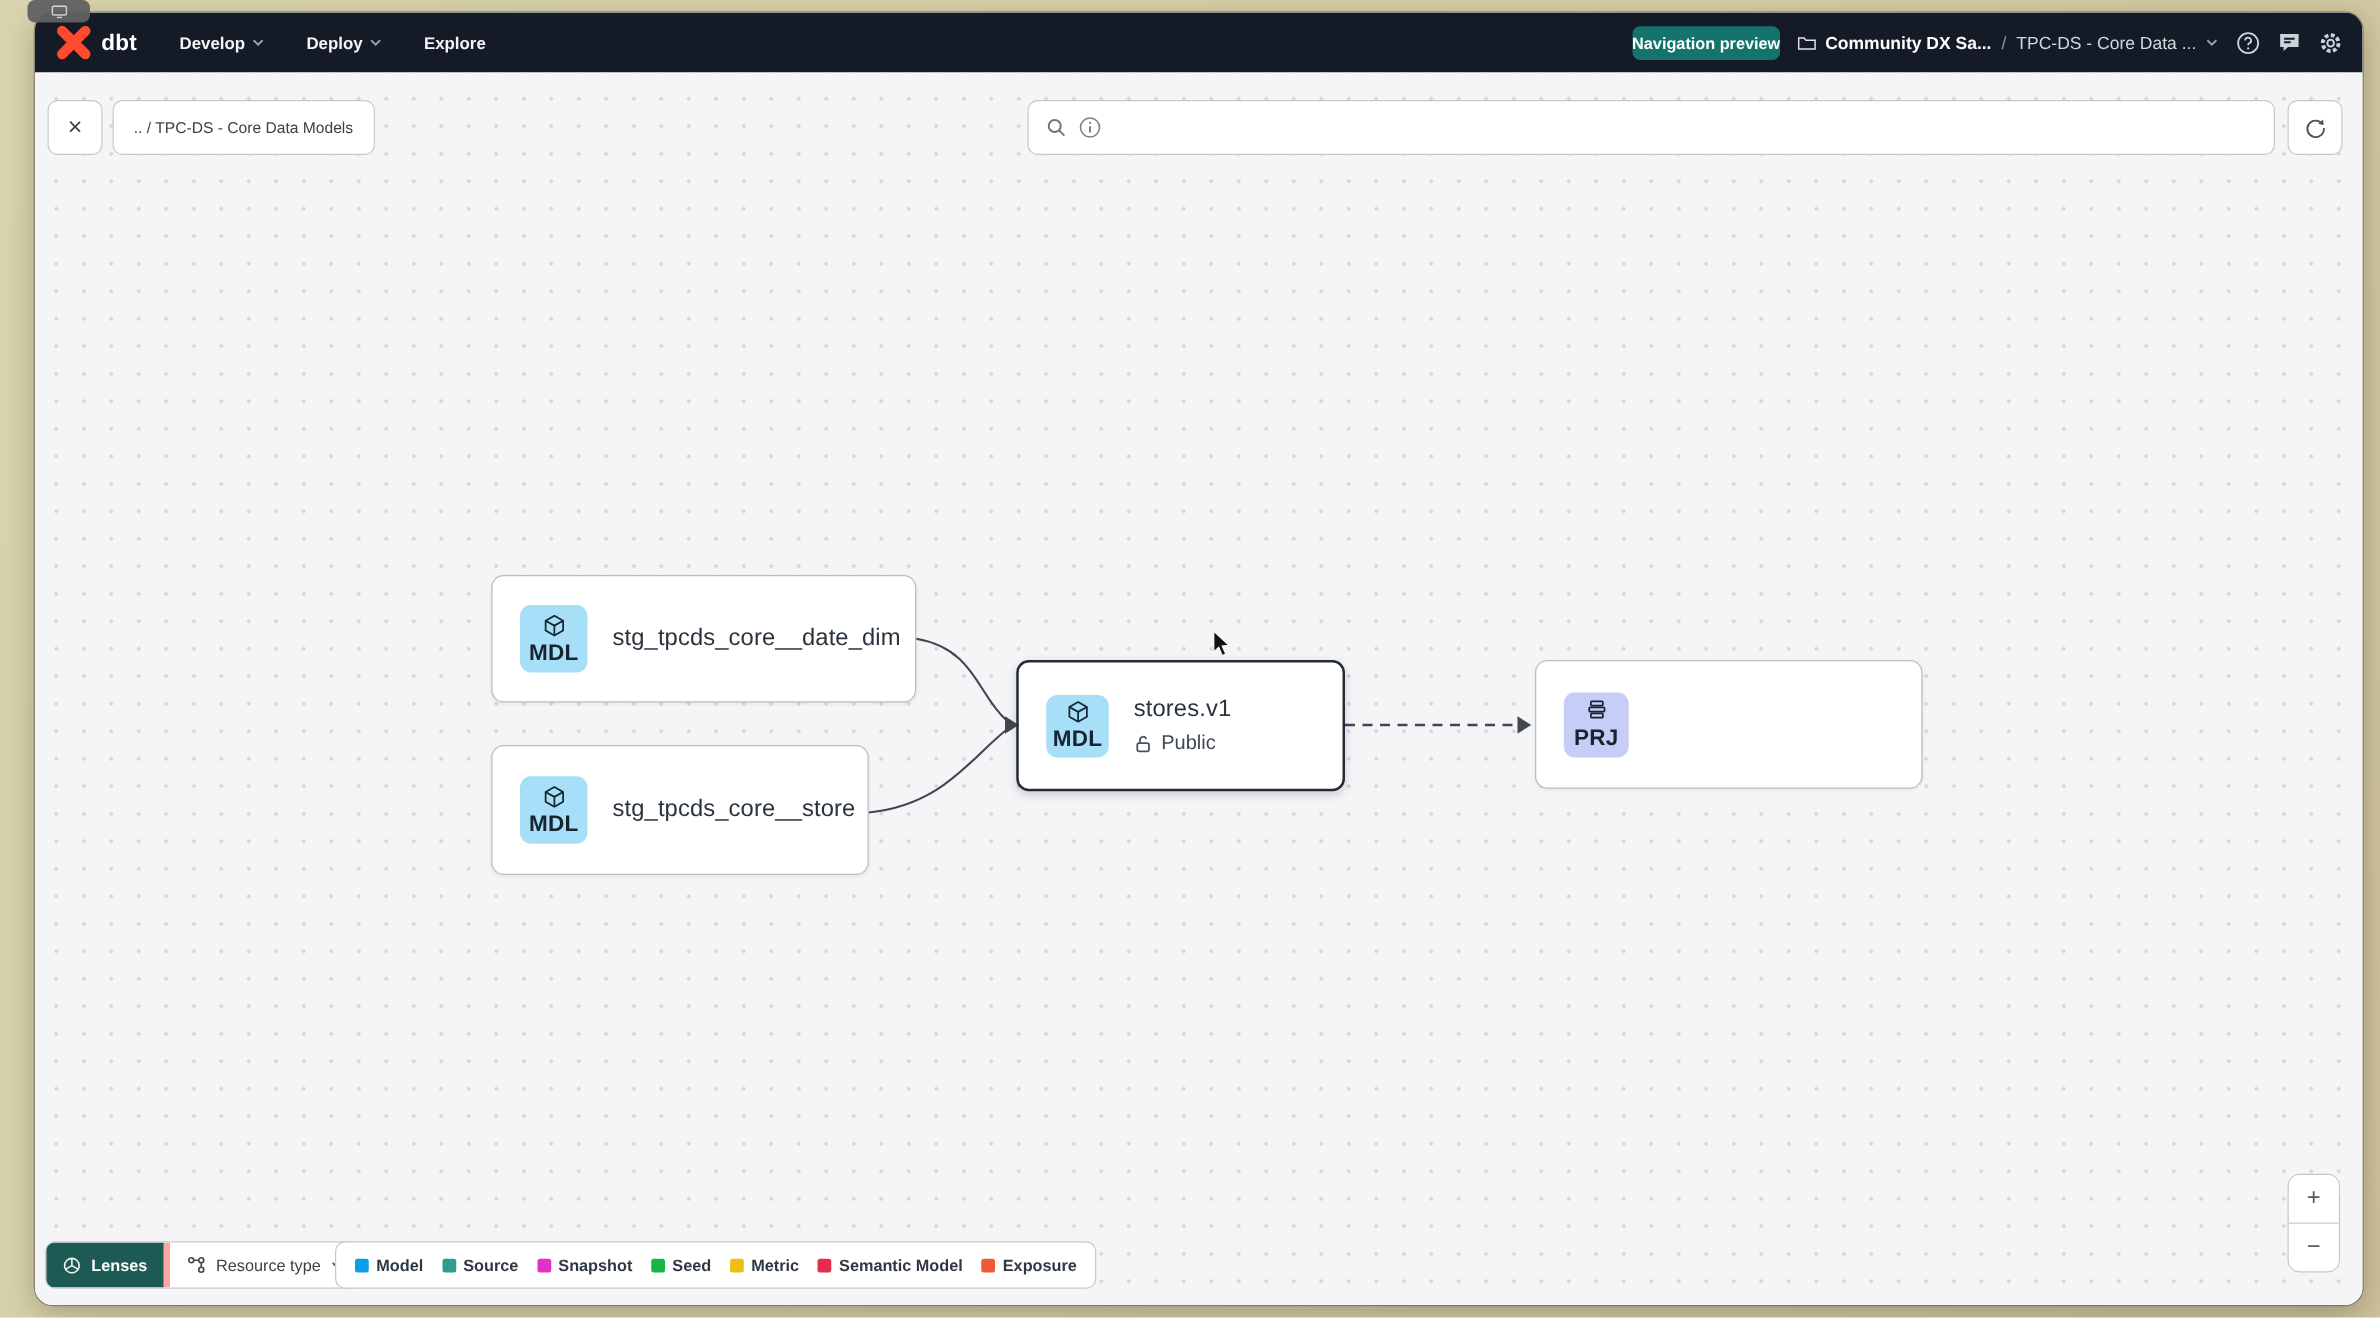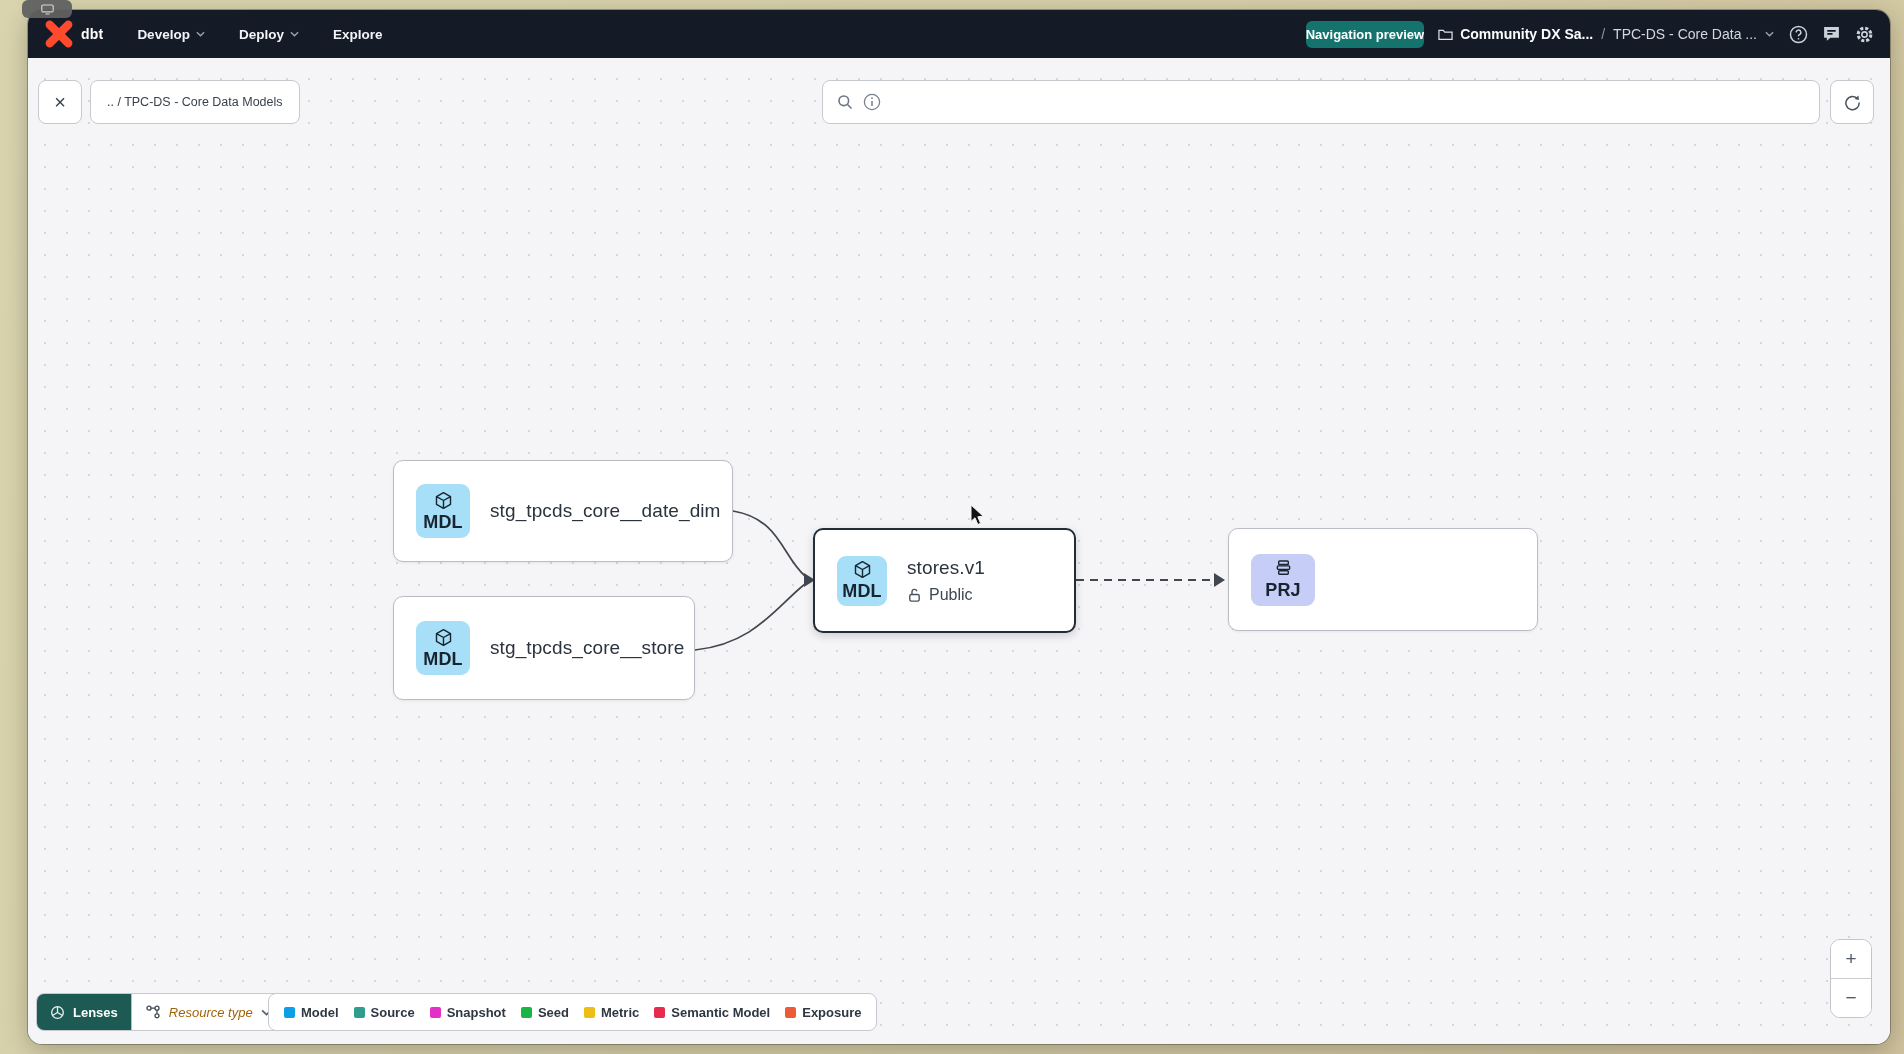--- a/index.html
+++ b/index.html
@@ -23,7 +23,7 @@
     display:flex;align-items:center;padding:0 16px;box-sizing:border-box;color:#e8ebef;}
   .logo{display:flex;align-items:center;gap:7px;margin-right:34px;cursor:pointer;}
   .logo-mark{width:30px;height:30px;}
-  .logo-text{font-size:14px;font-weight:700;color:#fff;letter-spacing:.2px;}
+  .logo-text{font-size:18px;font-weight:700;color:#fff;letter-spacing:.2px;}
   .menu{display:flex;align-items:center;gap:34px;}
   .menu-item{display:flex;align-items:center;gap:6px;font-size:13.5px;font-weight:700;color:#f2f4f7;cursor:pointer;}
   .menu-item svg{width:9px;height:6px;color:#9aa3ae;}

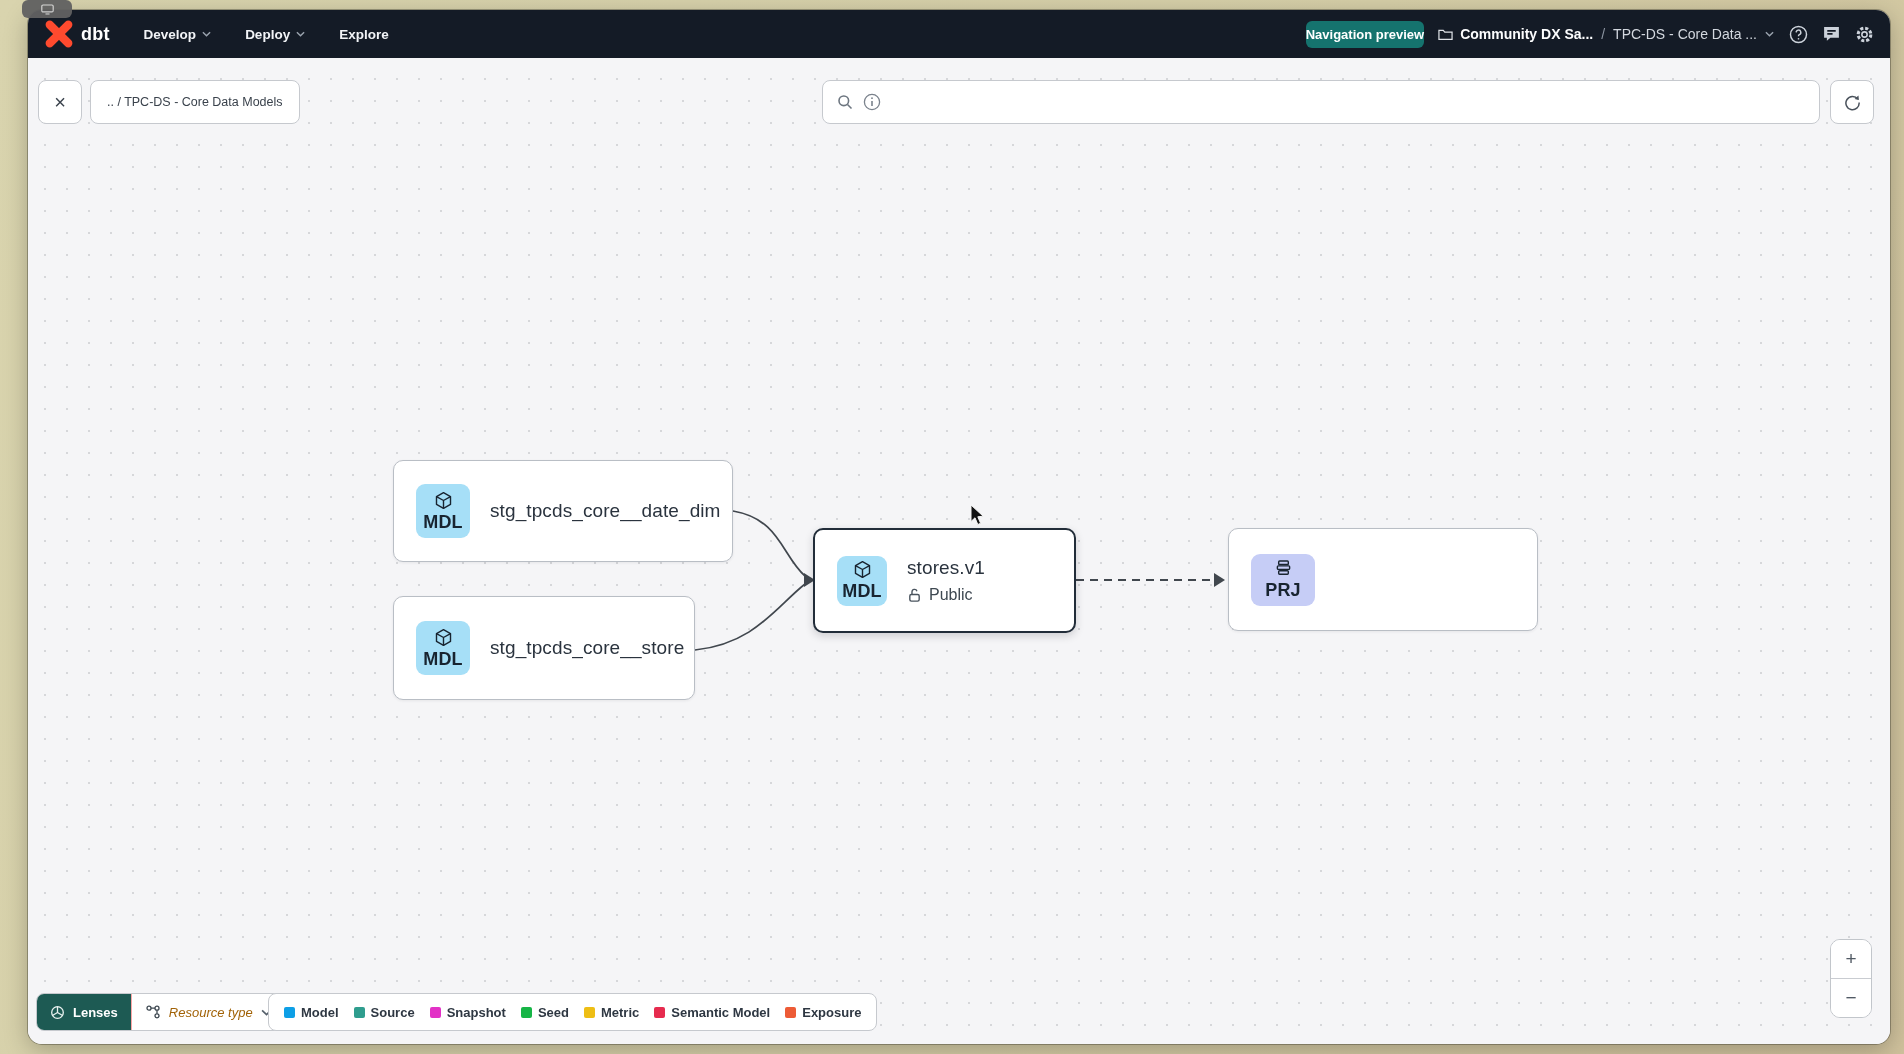--- a/index.html
+++ b/index.html
@@ -258,7 +258,7 @@
   </div>
 
   <div class="node" style="left:1200px;top:518px;width:310px;height:103px;">
-    <div class="node-badge prj" style="width:64px;height:52px;">
+    <div class="node-badge prj" style="width:52px;height:52px;">
       <svg viewBox="0 0 24 24" fill="none" stroke="currentColor" stroke-width="1.6" stroke-linejoin="round">
         <rect x="6.5" y="3.5" width="11" height="4" rx="1"></rect>
         <rect x="5" y="9" width="14" height="4" rx="1"></rect>

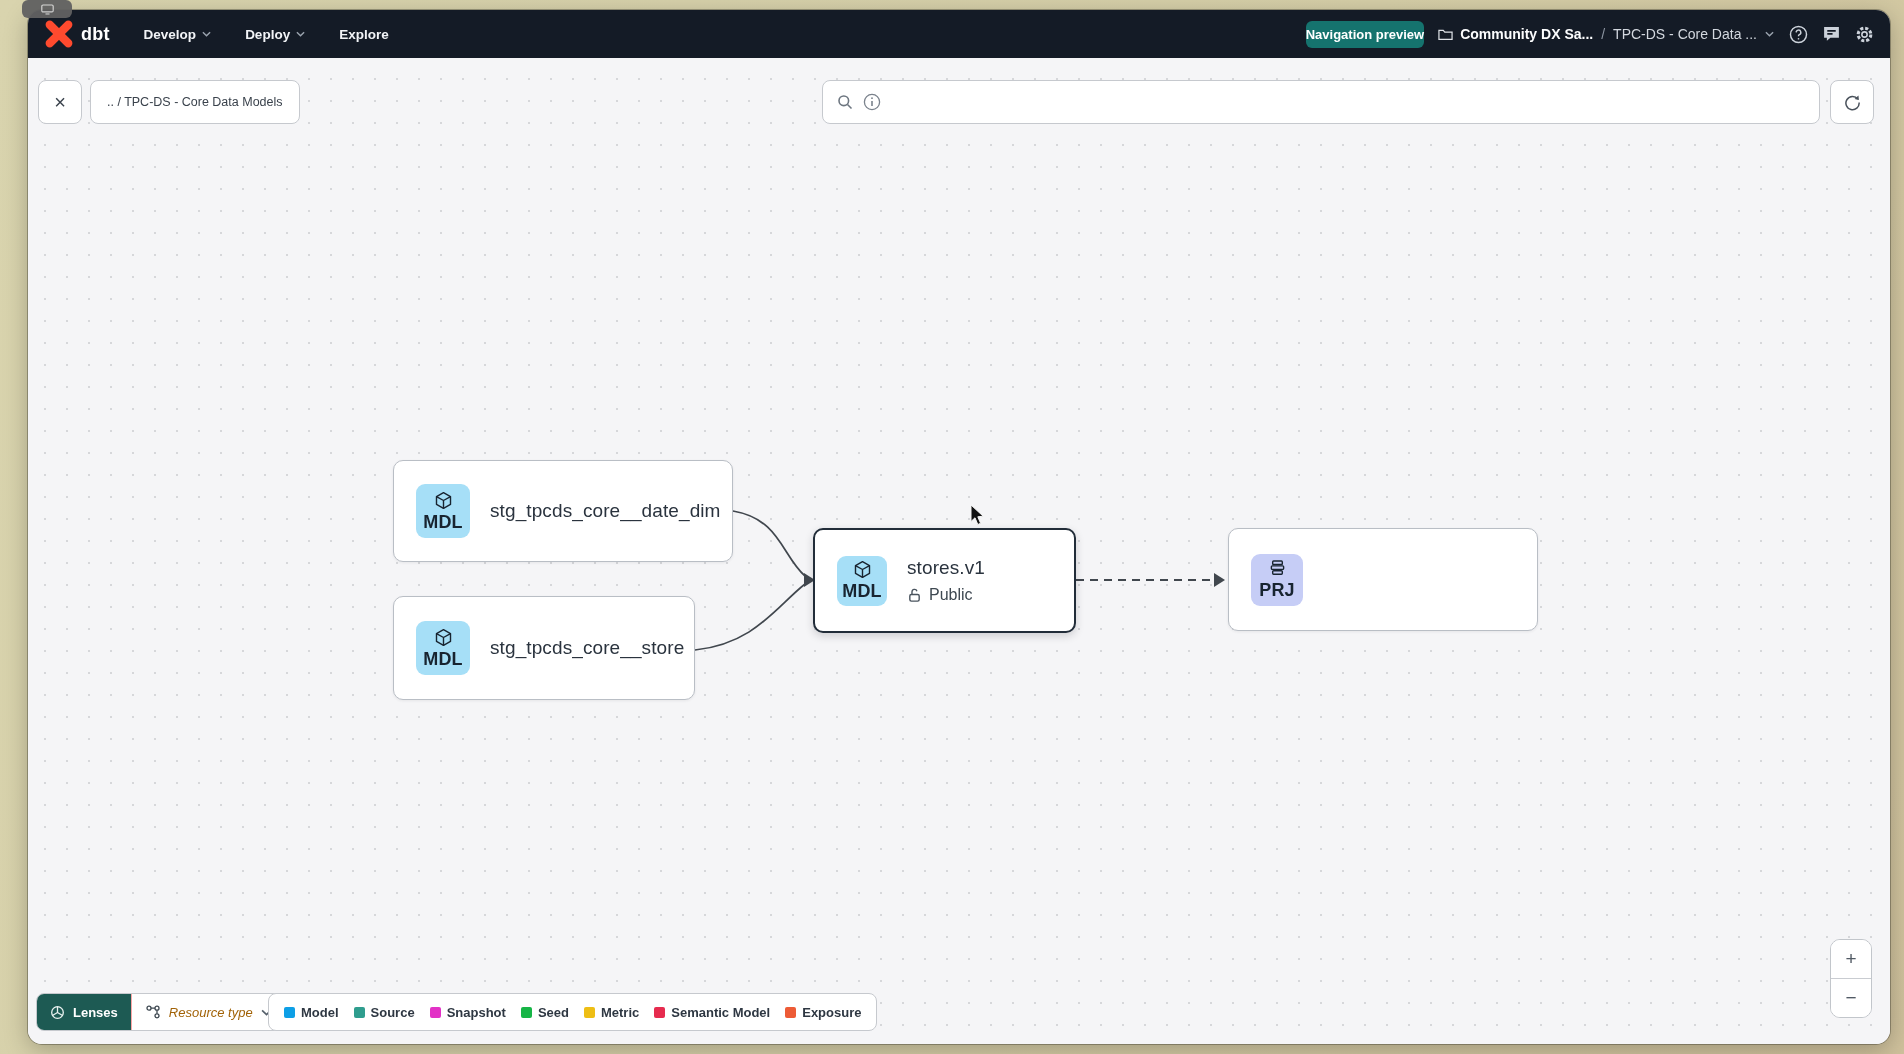--- a/index.html
+++ b/index.html
@@ -86,7 +86,7 @@
   .lens-seg{display:flex;align-items:center;gap:8px;padding:0 13px;font-size:13px;cursor:pointer;}
   .lens-seg.dark{background:#1d5a53;color:#fff;font-weight:700;}
   .lens-seg.dark svg{width:15px;height:15px;color:#e8f1ef;}
-  .lens-seg.light{color:#a16207;font-weight:500;border-left:1px solid #fca5a5;font-style:italic;}
+  .lens-seg.light{color:#404040;font-weight:500;border-left:5px solid #fca5a5;}
   .lens-seg.light svg.rt{width:16px;height:16px;color:#3e4851;}
   .lens-seg.light svg.chev{width:11px;height:7px;color:#55606b;}
   .legend{position:absolute;left:240px;bottom:13px;height:38px;background:#fff;border:1px solid #c6c9ce;

